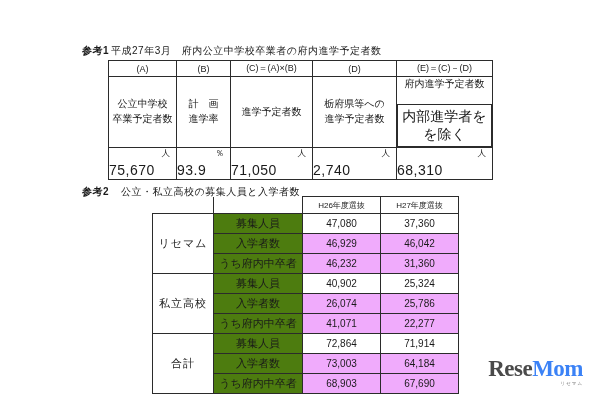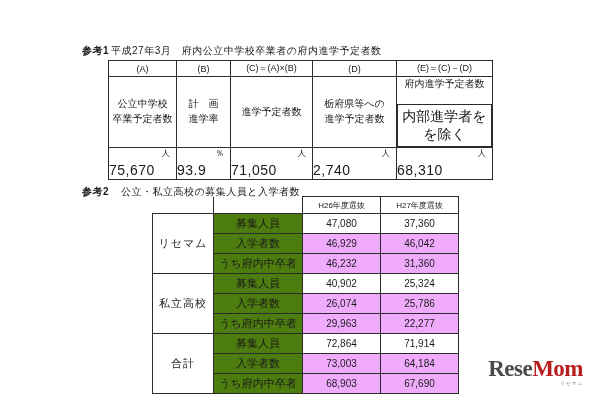--- a/index.html
+++ b/index.html
@@ -244,7 +244,7 @@
       </tr>
       <tr>
         <td class="c-item">うち府内中卒者</td>
-        <td class="val shade">29,963</td>
+        <td class="val shade">41,071</td>
         <td class="val shade">22,277</td>
       </tr>
 

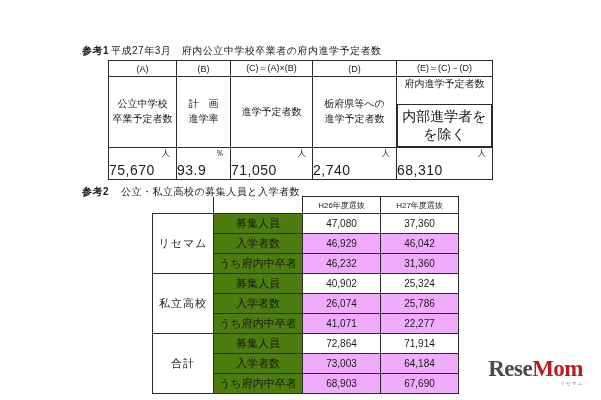--- a/index.html
+++ b/index.html
@@ -129,7 +129,7 @@
     color: #4a4a4a;
     letter-spacing: -0.5px;
   }
-  .logo .brand .accent { color: #b91c1c; }
+  .logo .brand .accent { color: #3b82f6; }
   .logo .sub {
     font-size: 4.5px;
     color: #7a7a7a;

